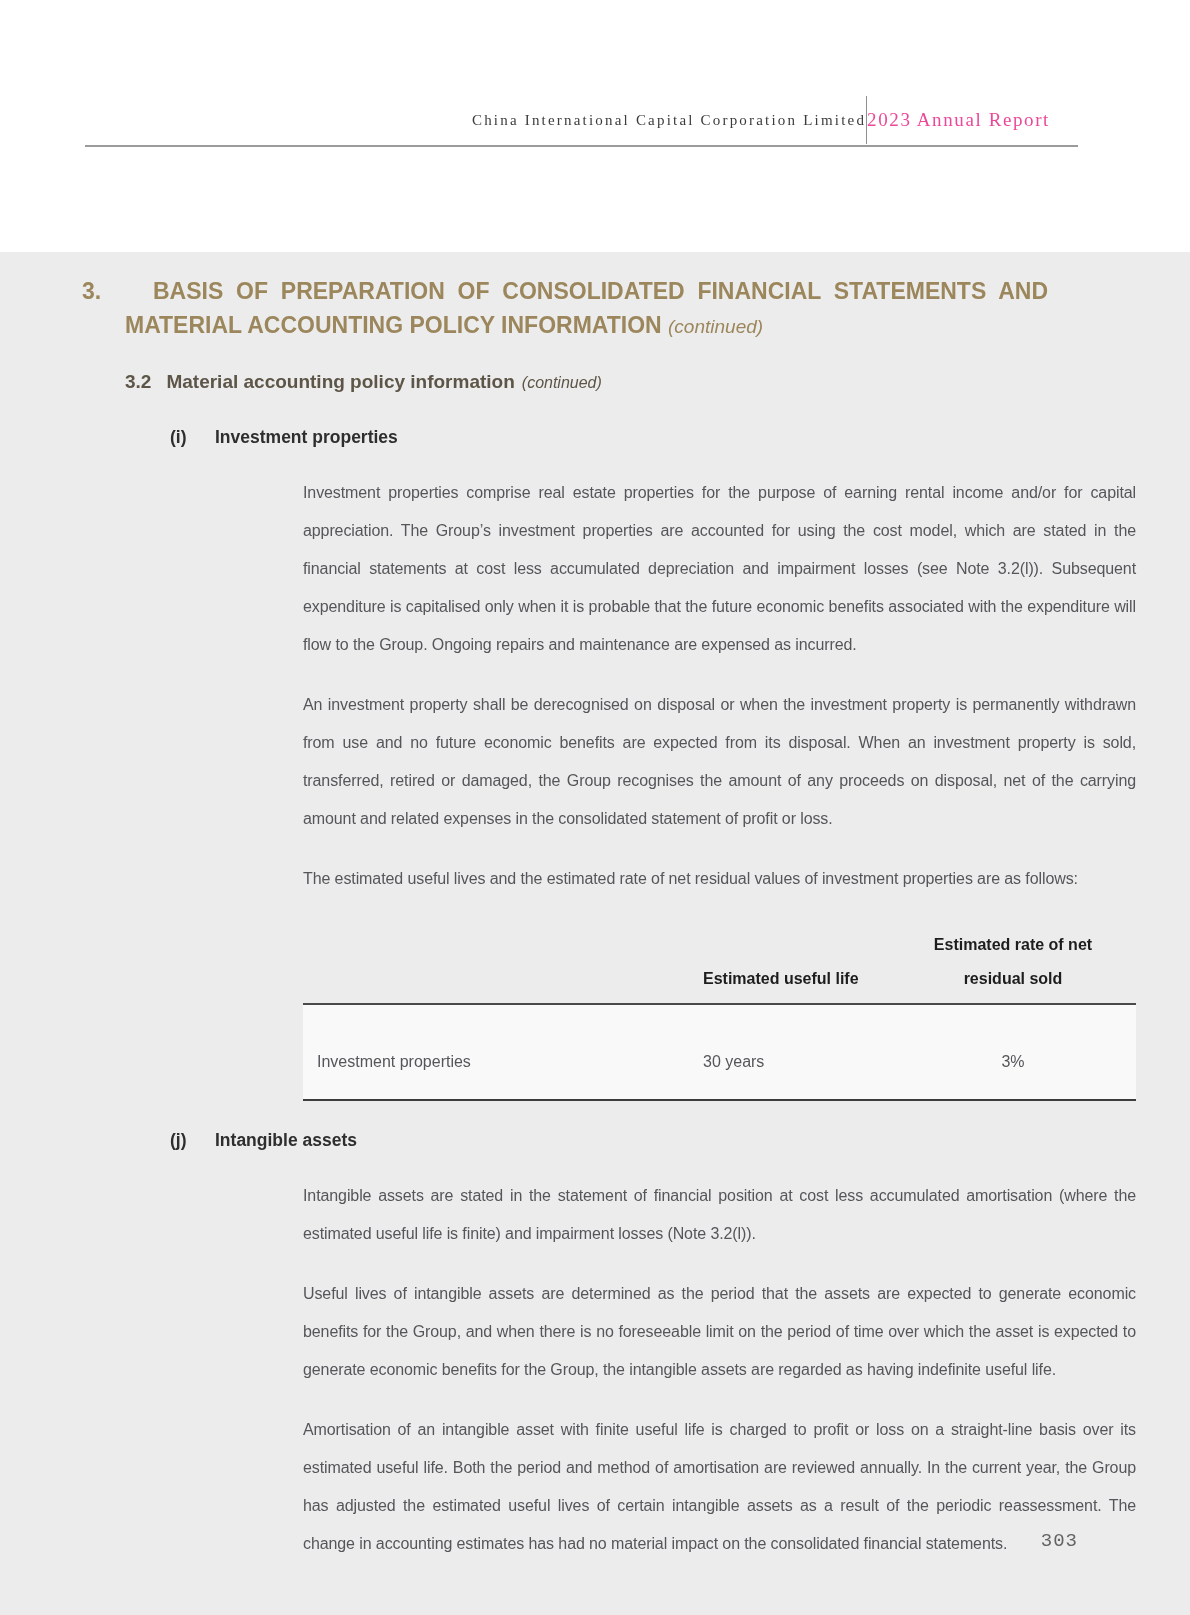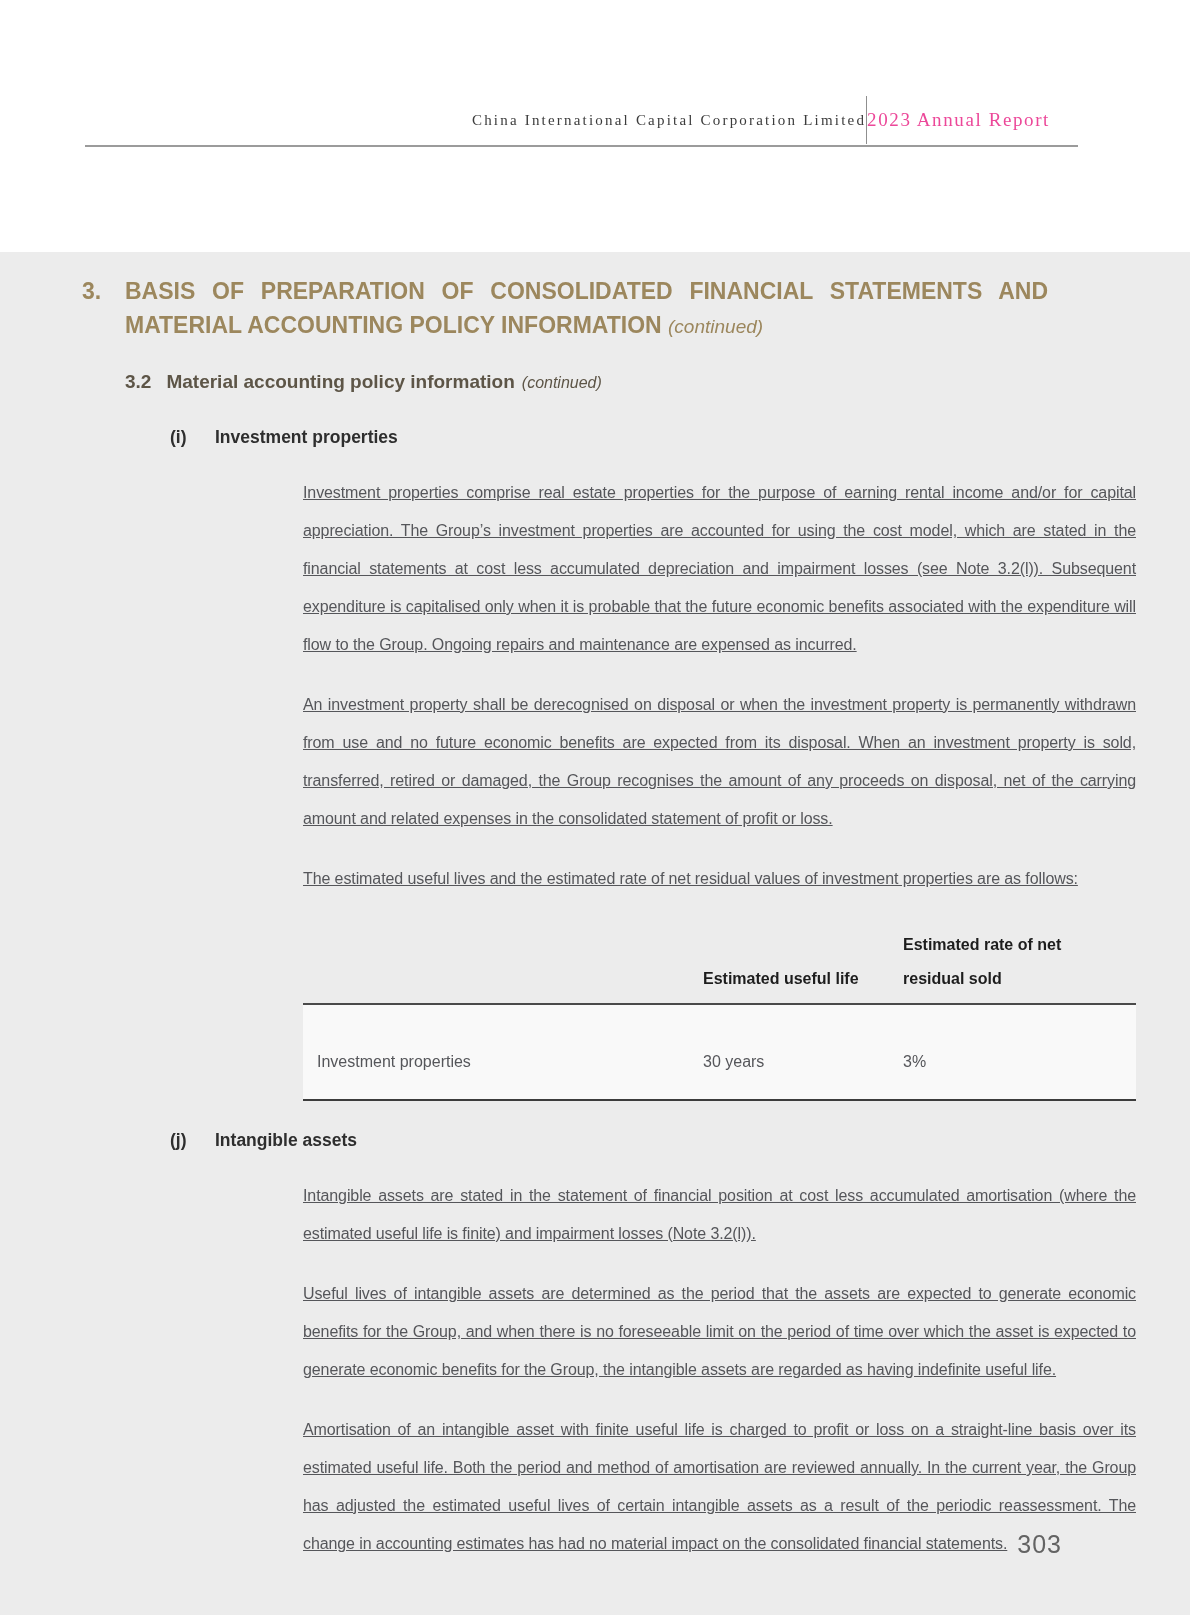--- a/index.html
+++ b/index.html
@@ -36,7 +36,7 @@
   .section-head { display:flex; color:#9c875d; }
   .sec-num { width:43px; font-size:23px; font-weight:bold; line-height:34px; }
   .sec-title { flex:1; font-size:23px; font-weight:bold; line-height:34px; }
-  .sec-line1 { text-align:justify; text-align-last:justify; }
+  .sec-line1 { text-align:justify; text-align-last:justify;margin-left:28px; }
   .cont { font-weight:normal; font-style:italic; font-size:19px; letter-spacing:0; }
 
   

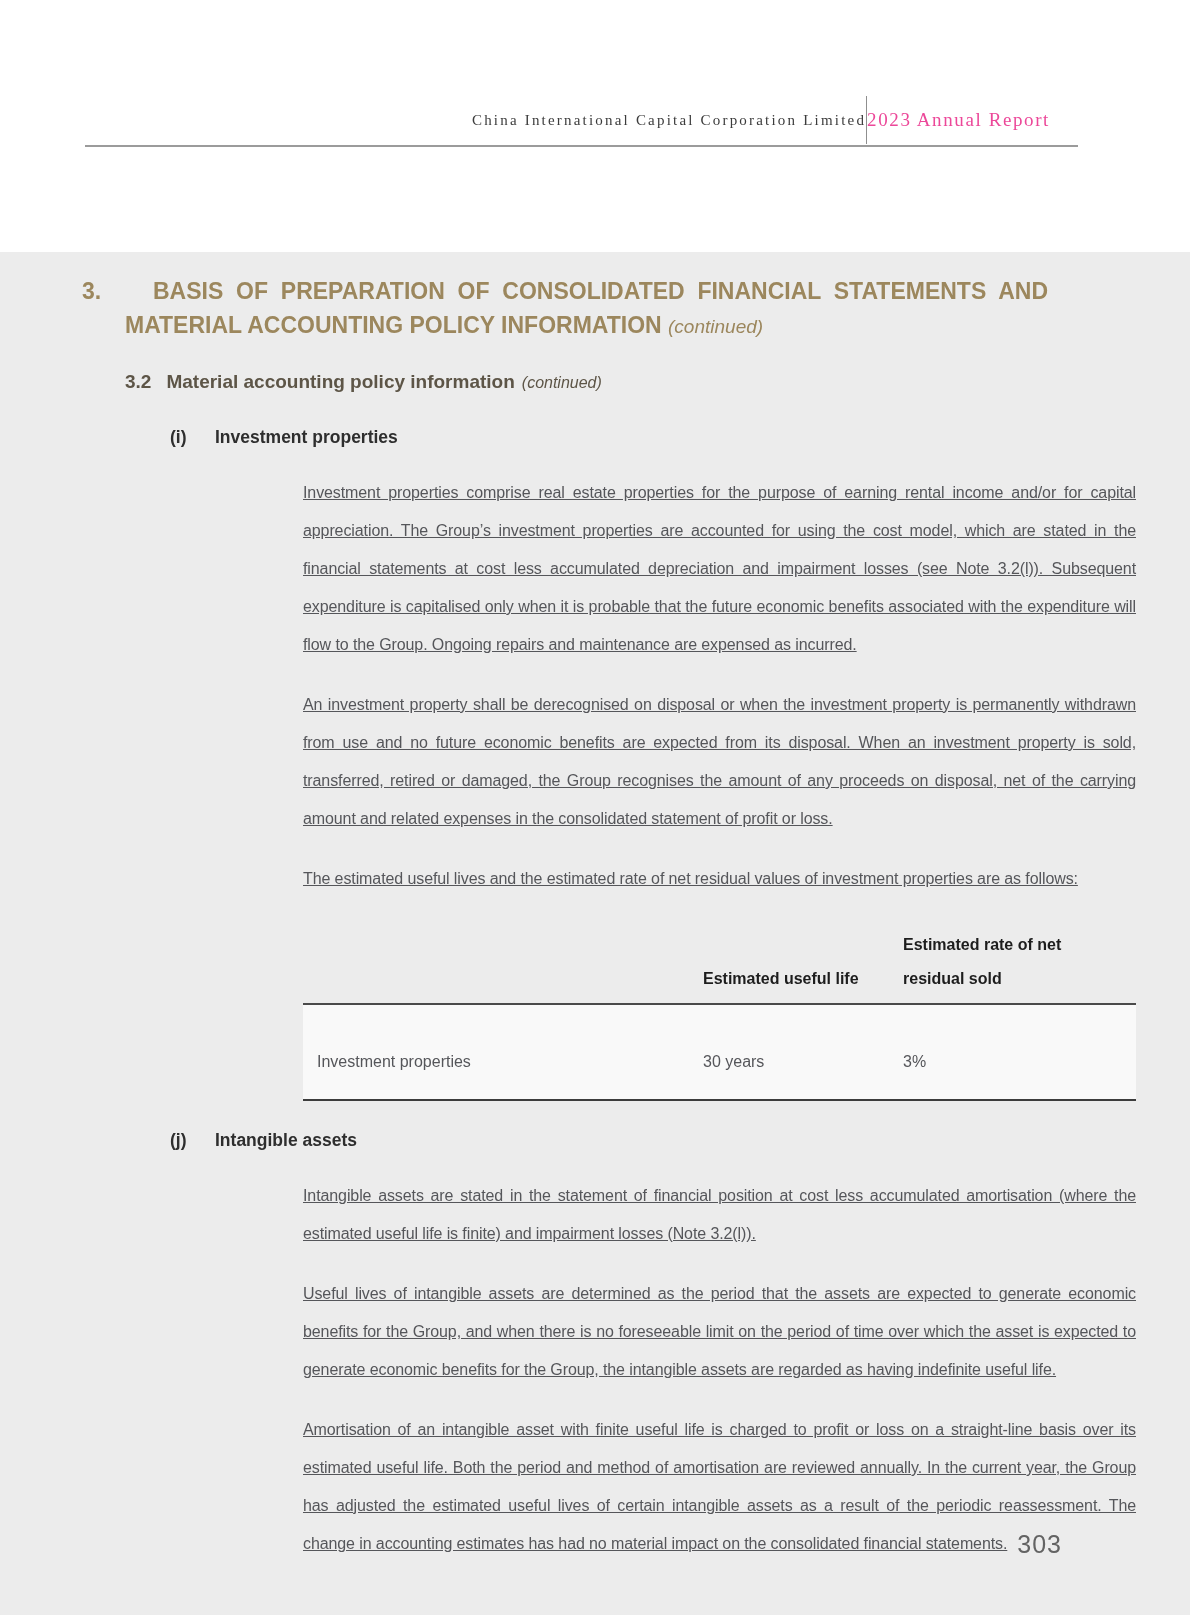--- a/index.html
+++ b/index.html
@@ -51,7 +51,7 @@
   .item-body { margin-left:133px; width:833px; }
   .item-body p {
     margin:22px 0 0 0; color:#55565a; font-size:16px; line-height:38px;
-    text-align:justify; letter-spacing:-0.1px;text-decoration:underline;
+    text-align:justify; letter-spacing:-0.1px;
   }
   .item-body p:first-child { margin-top:24px; }
 

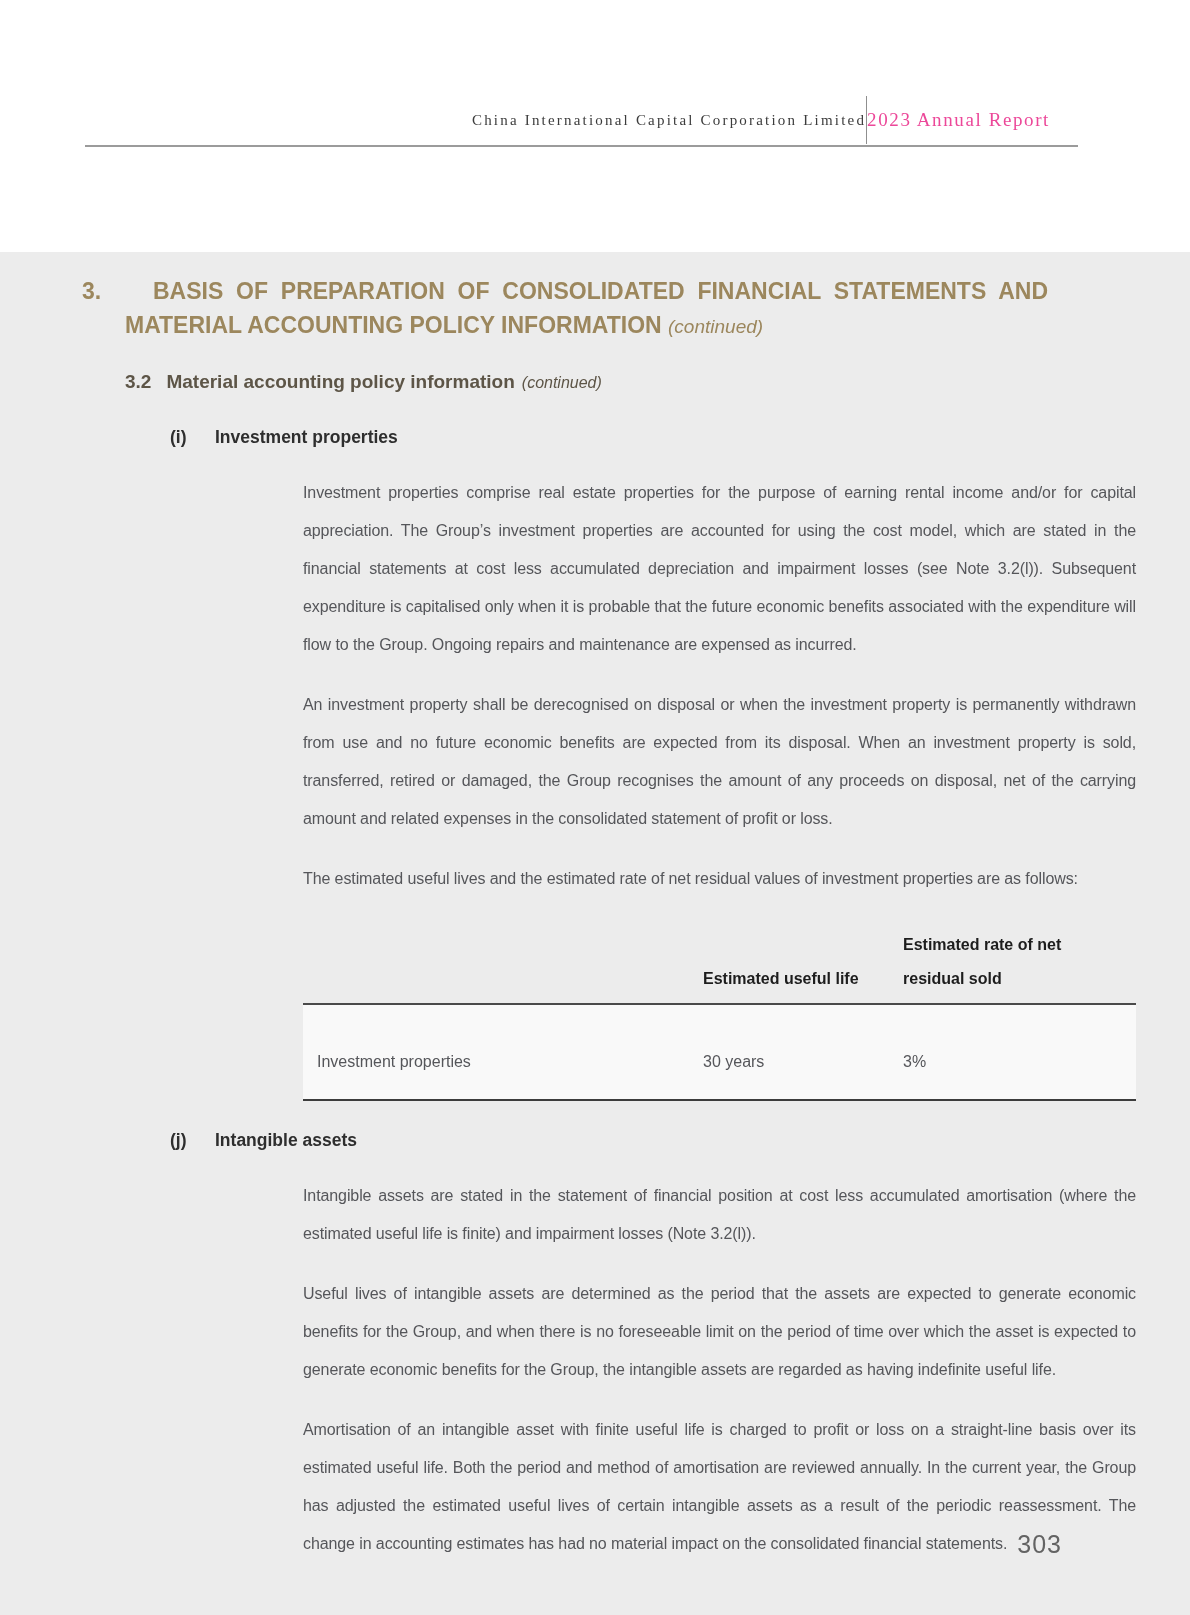--- a/index.html
+++ b/index.html
@@ -63,7 +63,7 @@
   }
   .t-c1 { flex:1; }
   .t-c2 { width:200px; }
-  .t-c3 { width:233px; text-align:left; padding-right:13px; box-sizing:border-box; }
+  .t-c3 { width:233px; text-align:center; padding-right:13px; box-sizing:border-box; }
   .t-body { border-top:2px solid #4a4a4a; border-bottom:2px solid #3c3c3c; background:#f9f9f9; }
   .t-row { display:flex; padding:42px 0 22px 0; color:#55565a; font-size:16px; line-height:30px; }
   .t-row .t-c1 { padding-left:14px; box-sizing:border-box; }

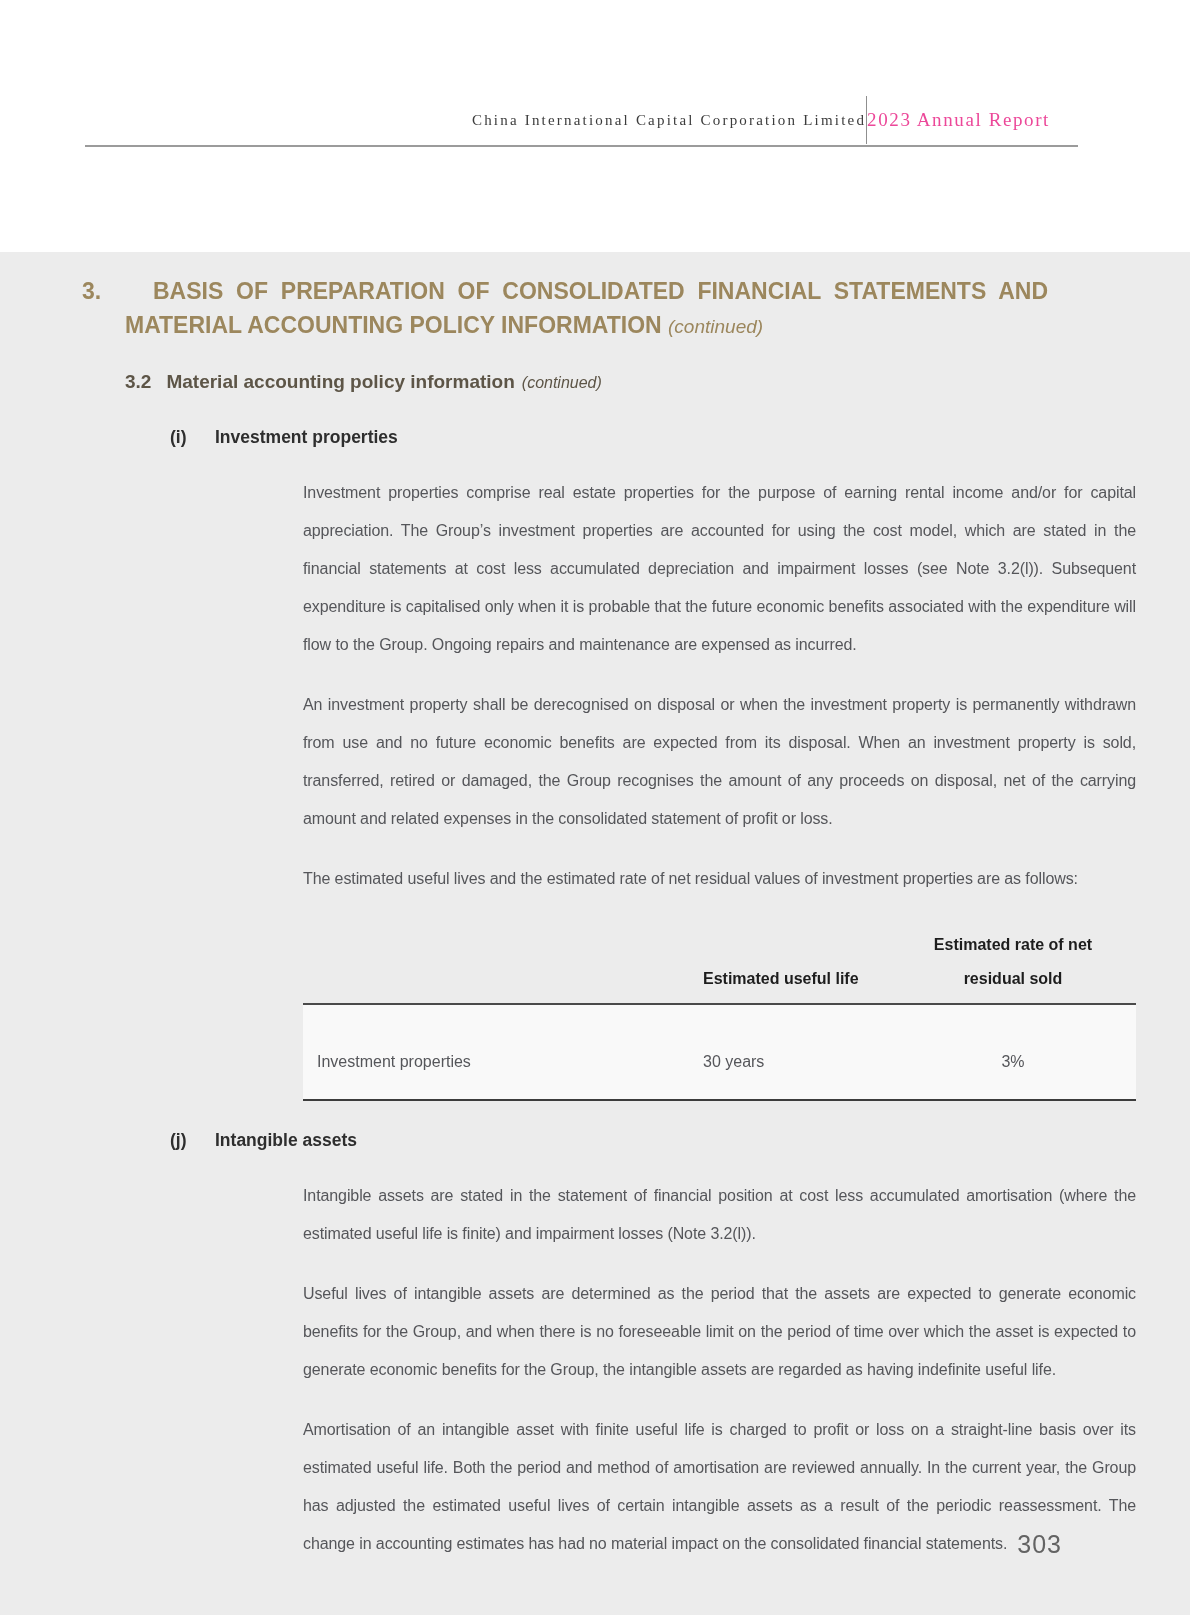--- a/index.html
+++ b/index.html
@@ -70,8 +70,8 @@
 
   
   .page-num {
-    position:absolute; top:1530px; right:128px;
-    font-family:Liberation Sans, sans-serif; font-size:25px; color:#636363; letter-spacing:1px;
+    position:absolute; top:1530px; right:112px;
+    font-family:Liberation Mono, monospace; font-size:19px; color:#636363; letter-spacing:1px;
   }
 </style>
 </head>

